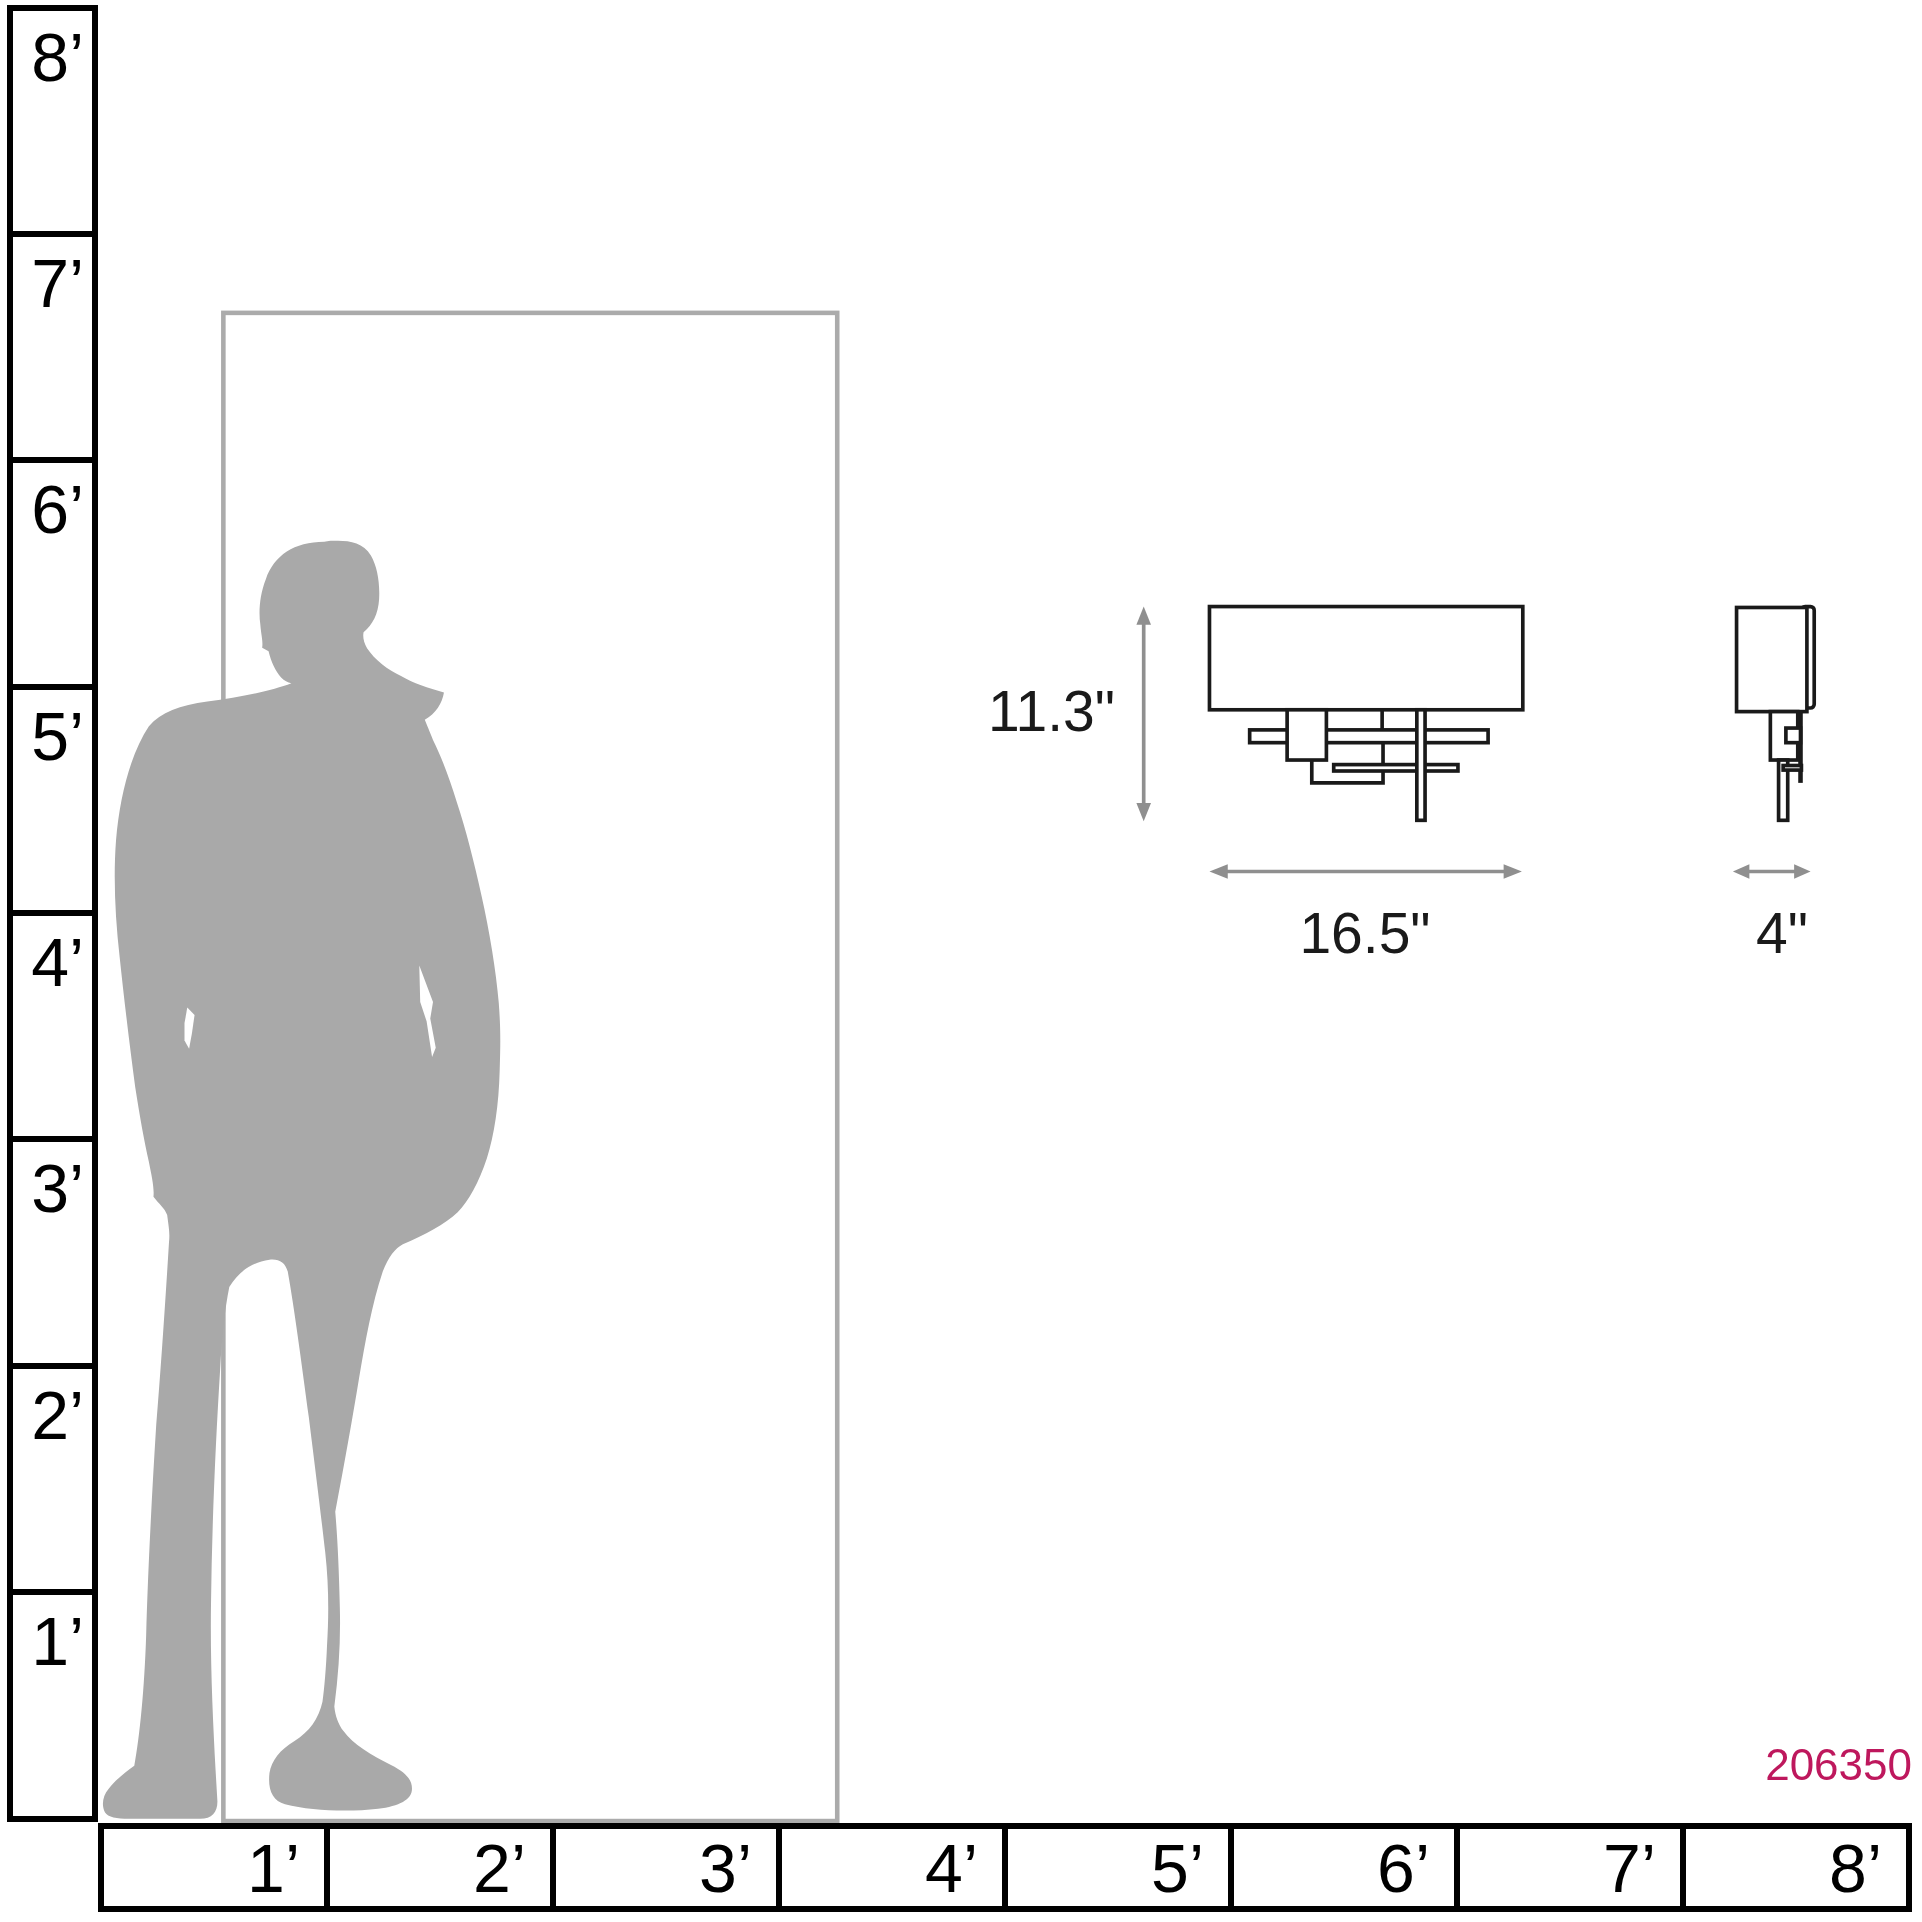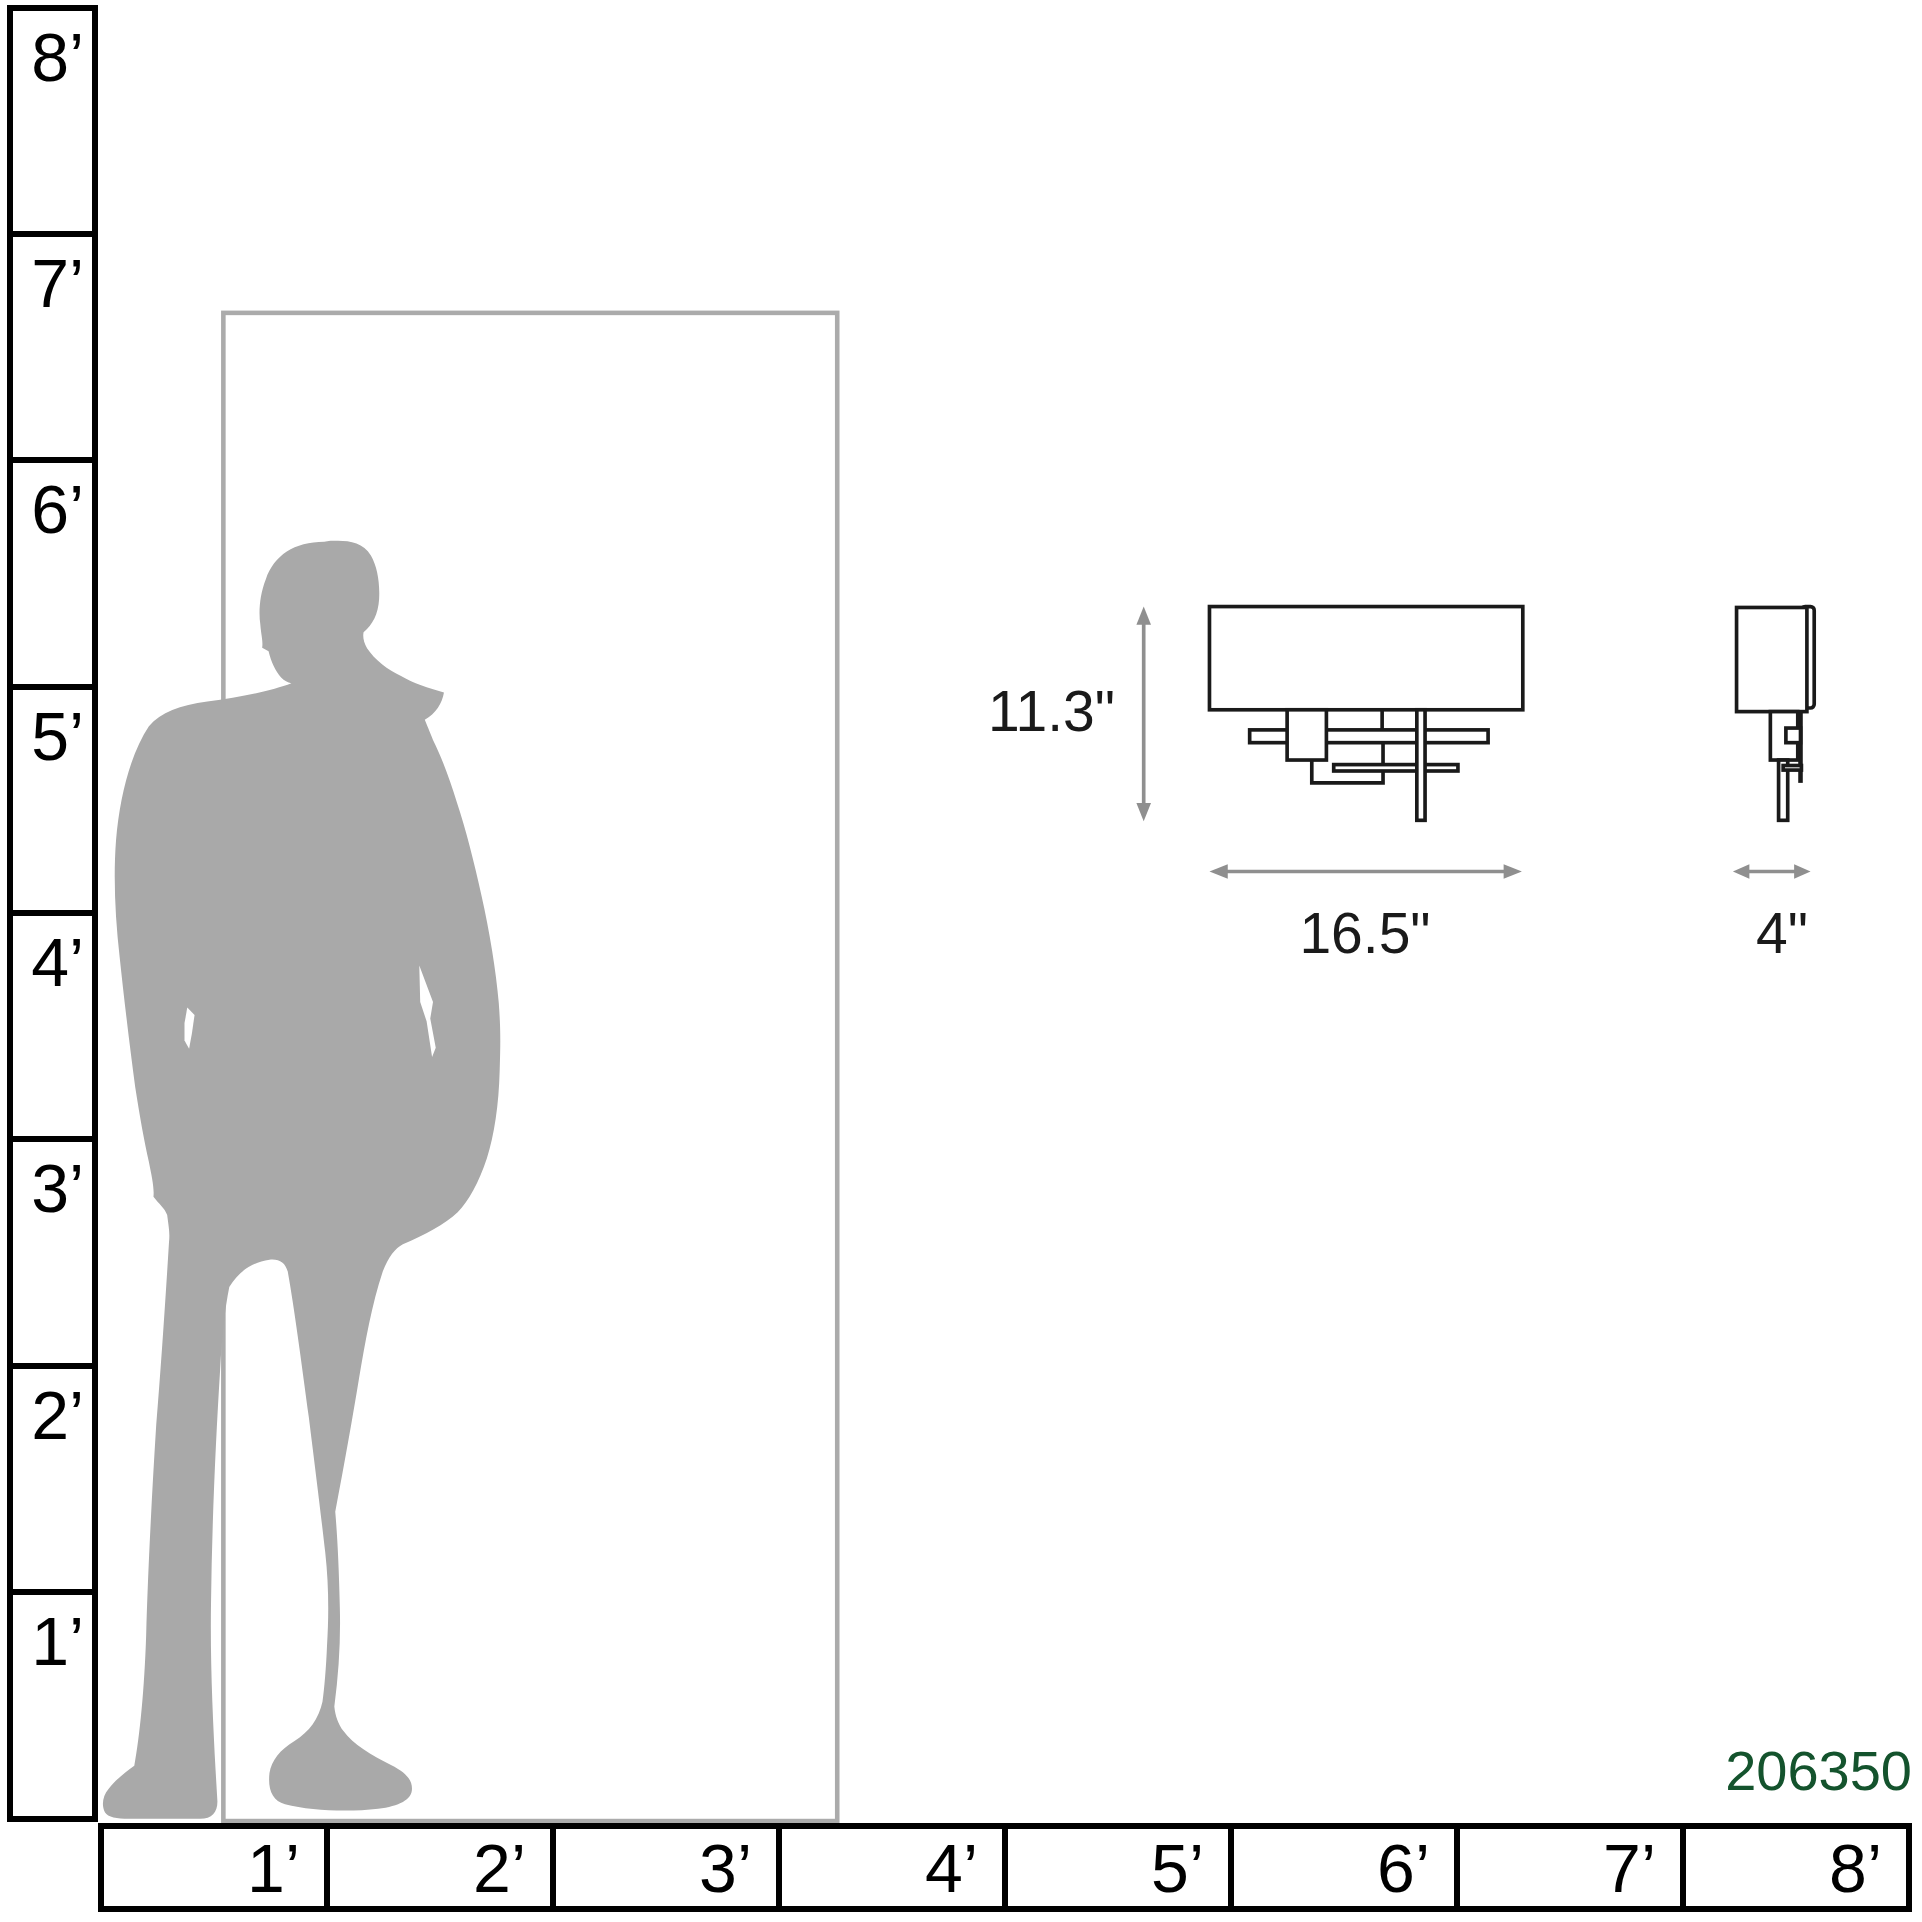--- a/index.html
+++ b/index.html
@@ -51,7 +51,7 @@
   }
   .product-number{
     position:absolute;
-    font-size:56px;line-height:1;color:#14532d;
+    font-size:44px;line-height:1;color:#be185d;
     white-space:nowrap;
   }
   .ta-r{text-align:right;}

